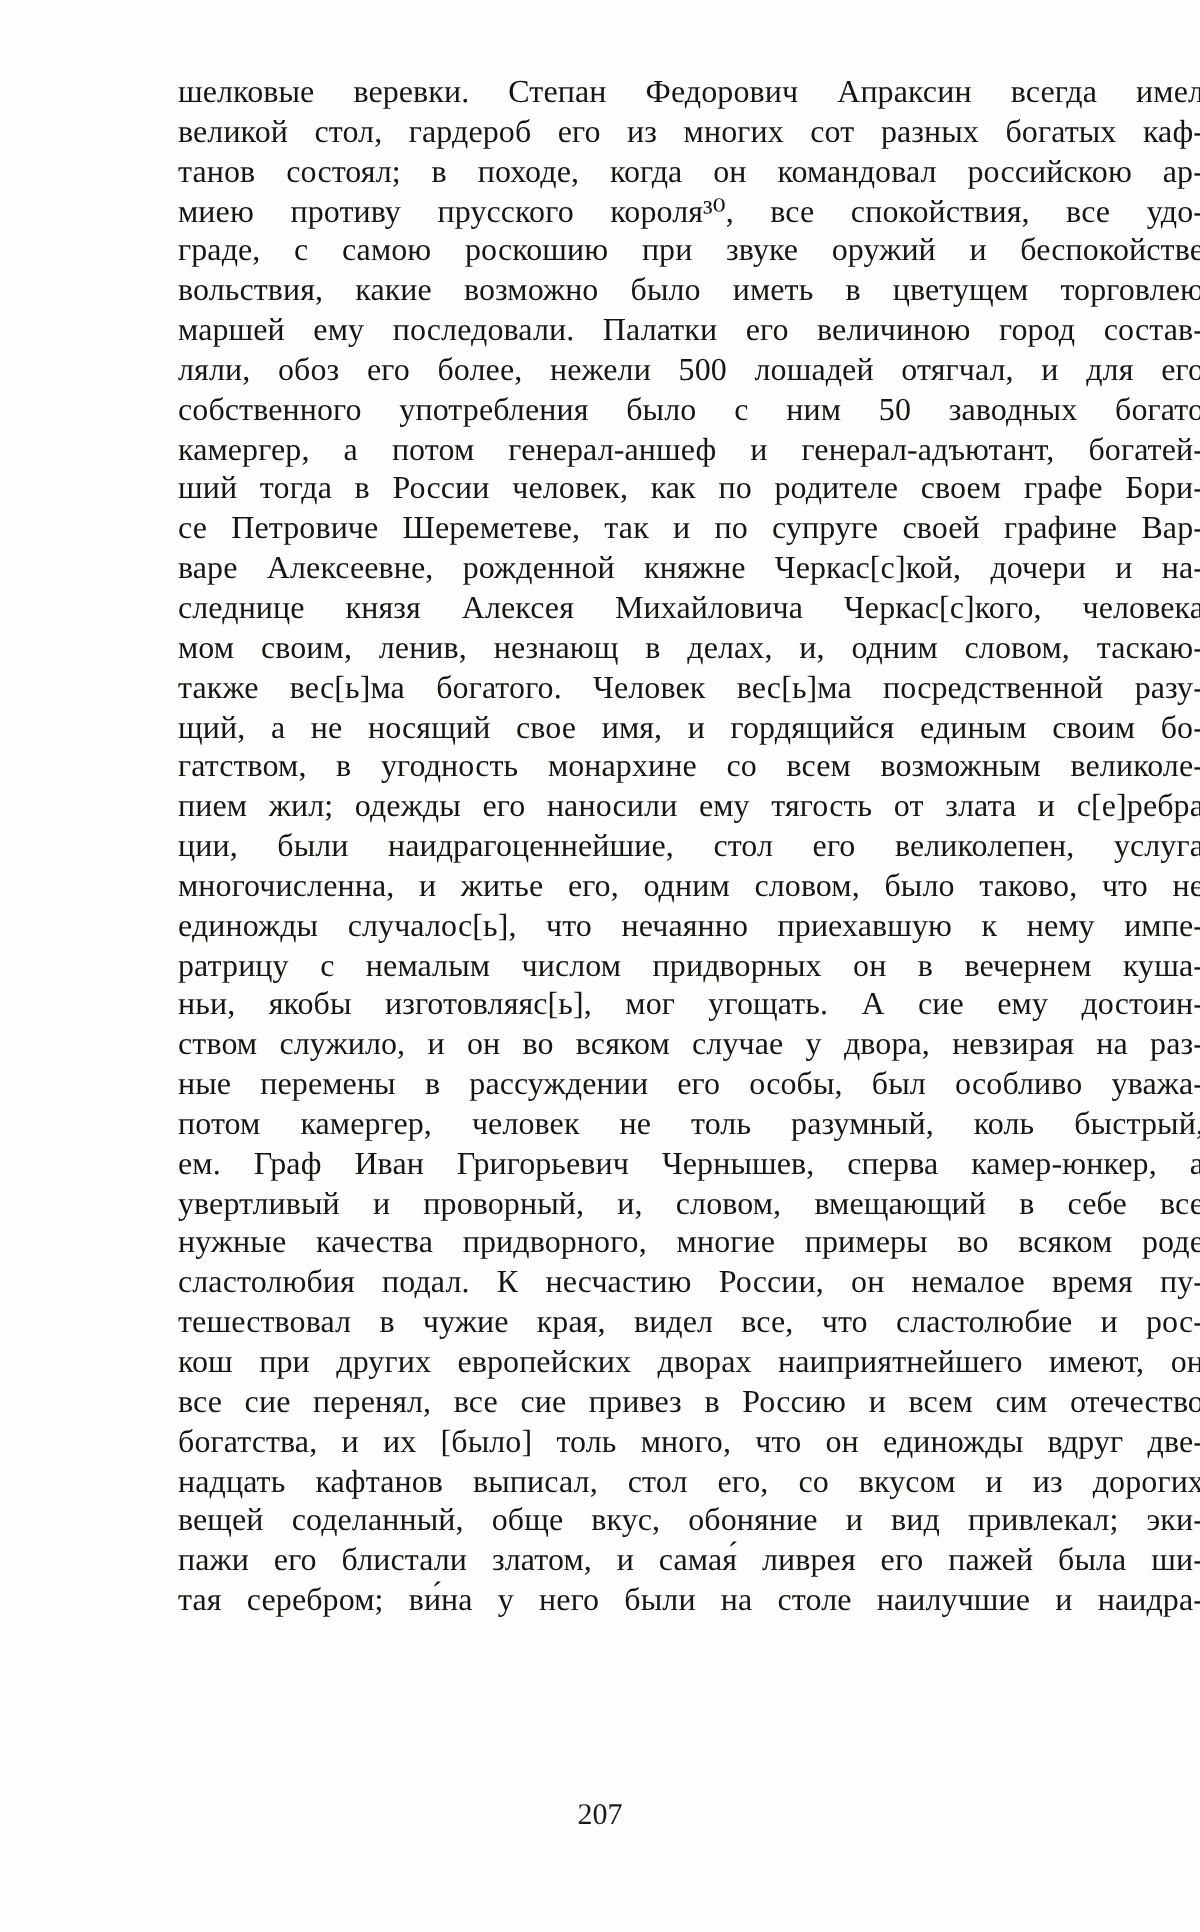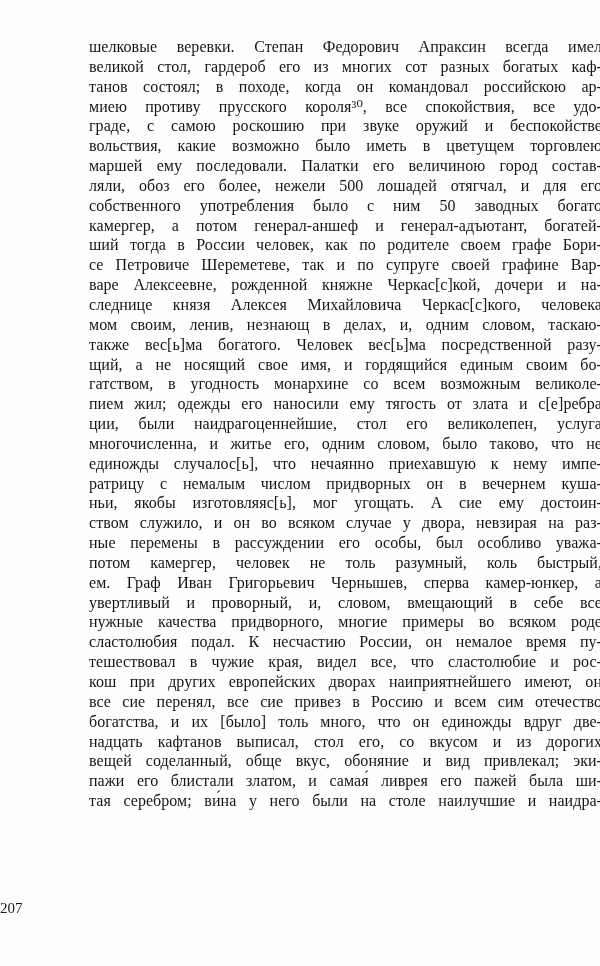--- a/index.html
+++ b/index.html
@@ -41,6 +41,7 @@
     left: 0;
     top: 900px;
     width: 100%;
+    text-align: center;
     font-size: 15px;
     color: #1a1918;
   }

